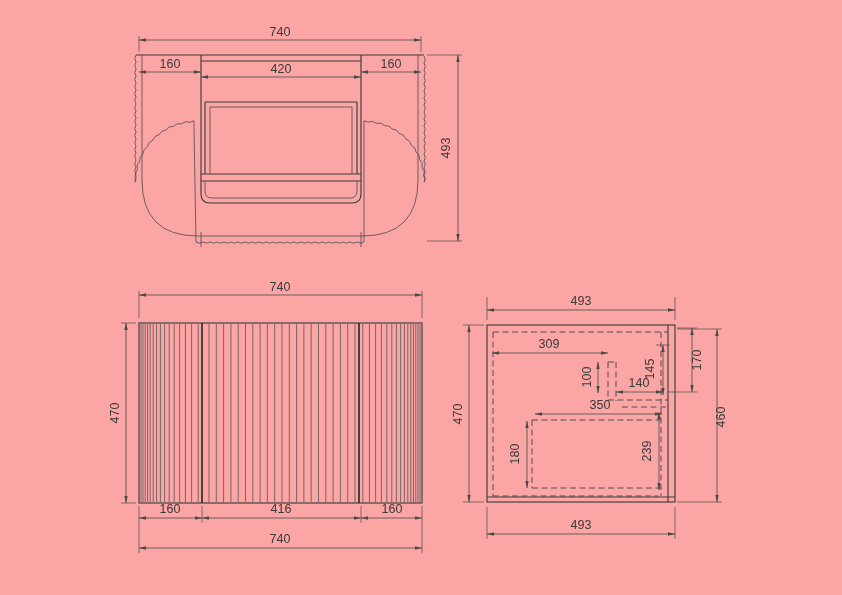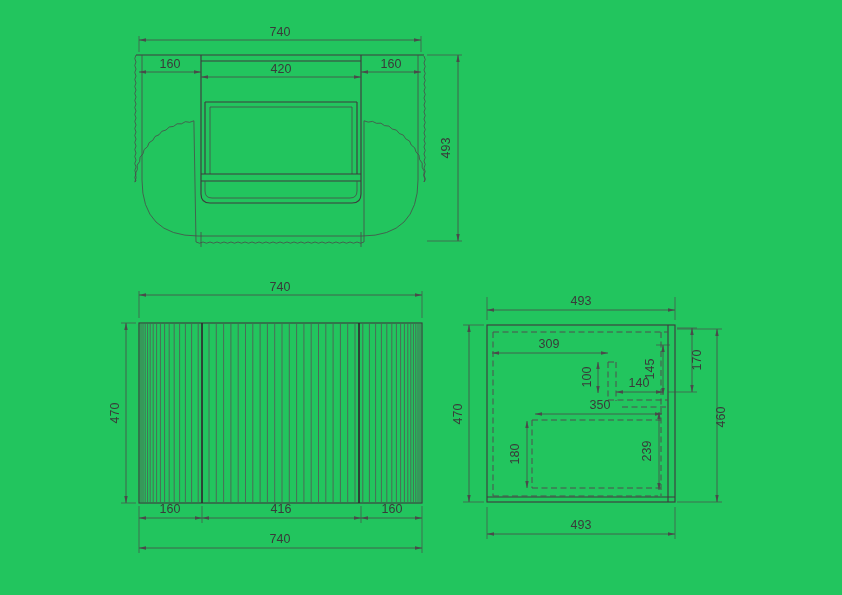--- a/index.html
+++ b/index.html
@@ -3,7 +3,7 @@
 <meta charset="utf-8">
 <style>
   html,body{margin:0;padding:0;background:#ffffff;}
-  .canvas{position:relative;width:842px;height:595px;background:#22c55e;overflow:hidden;}
+  .canvas{position:relative;width:842px;height:595px;background:#fca5a5;overflow:hidden;}
   svg{position:absolute;left:0;top:0;}
   .obj {stroke:#3d3d3d;stroke-width:1.15;fill:none;}
   .obj2{stroke:#4a4a4a;stroke-width:0.8;fill:none;}

